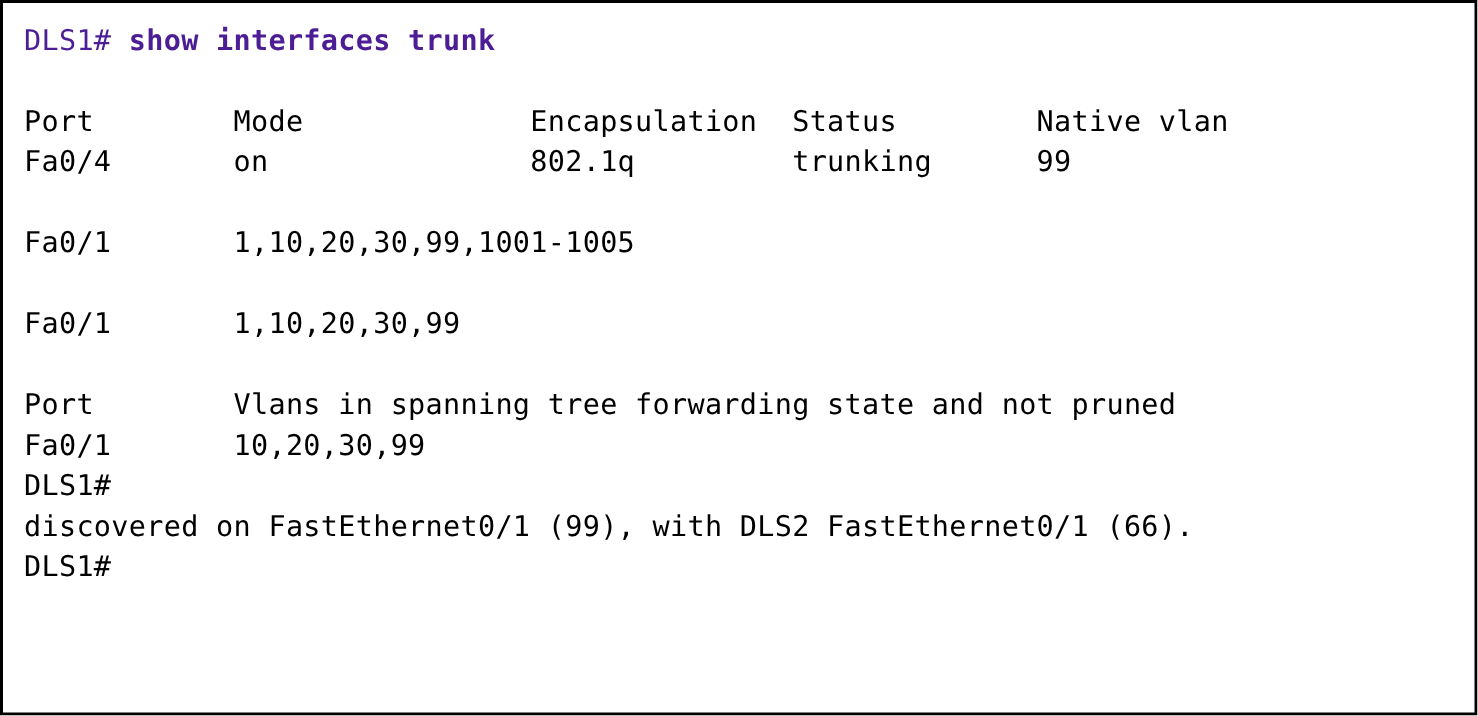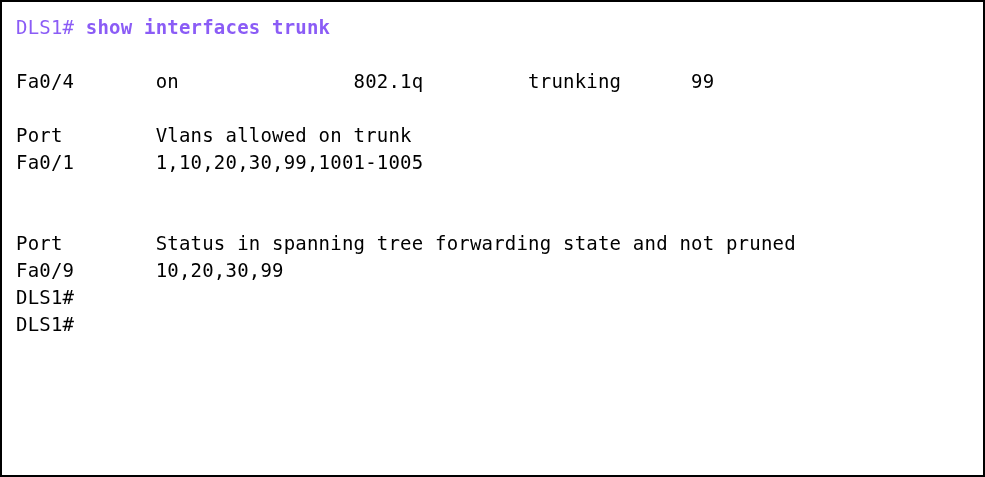--- a/index.html
+++ b/index.html
@@ -40,7 +40,7 @@
     line-height: 27px;
     white-space: pre;
     letter-spacing: 0.2px;
-    color: #8b5cf6;
+    color: #4c1d95;
   }
   .cmd-line .prompt {
     font-weight: normal;

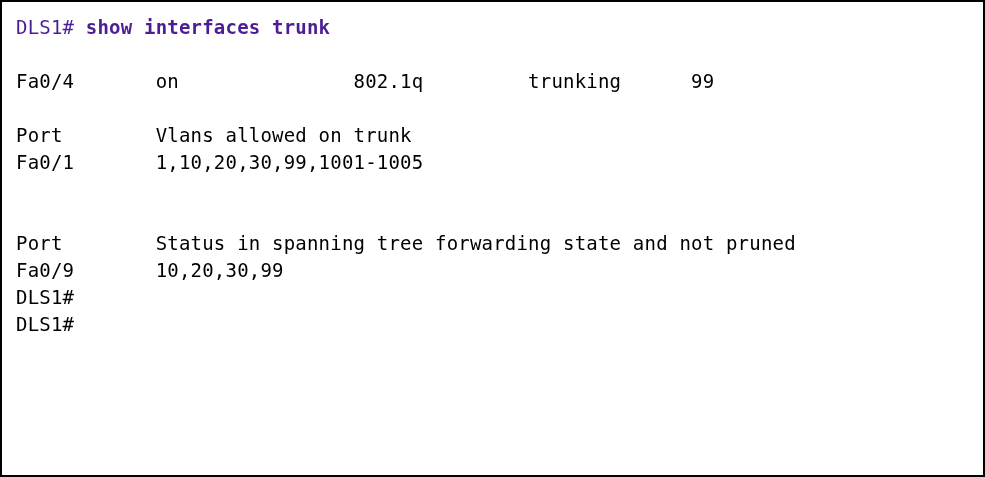--- a/index.html
+++ b/index.html
@@ -58,6 +58,7 @@
     <div class="cmd-line"><span class="prompt">DLS1# </span><span class="cmd">show interfaces trunk</span></div>
 
     <div class="line blank"></div>
+    <div class="line">Port        Mode             Encapsulation  Status        Native vlan</div>
     <div class="line">Fa0/4       on               802.1q         trunking      99</div>
     <div class="line blank"></div>
     <div class="line">Port        Vlans allowed on trunk</div>

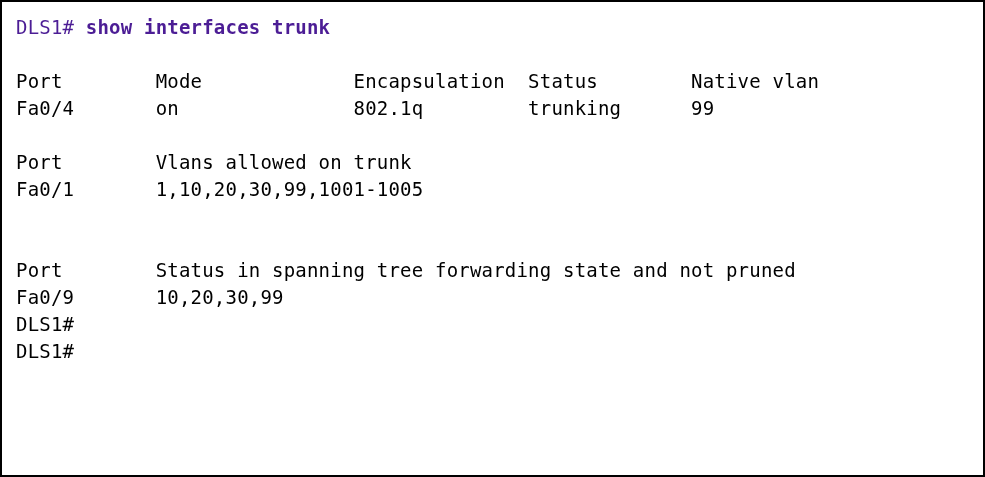--- a/index.html
+++ b/index.html
@@ -61,7 +61,6 @@
     <div class="line">Port        Mode             Encapsulation  Status        Native vlan</div>
     <div class="line">Fa0/4       on               802.1q         trunking      99</div>
     <div class="line blank"></div>
-    <div class="line">Port        Vlans allowed on trunk</div>
     <div class="line">Fa0/1       1,10,20,30,99,1001-1005</div>
     <div class="line blank"></div>
     <div class="line blank"></div>

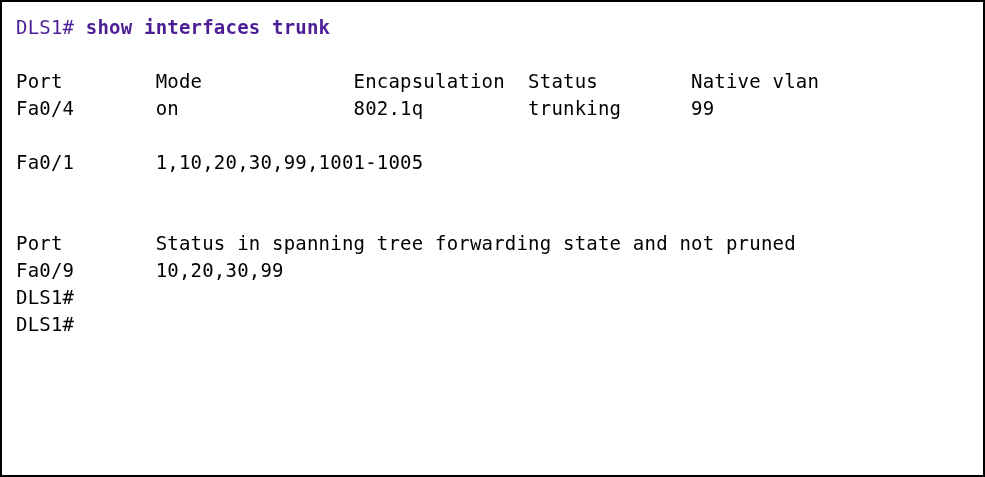--- a/index.html
+++ b/index.html
@@ -63,6 +63,7 @@
     <div class="line blank"></div>
     <div class="line">Fa0/1       1,10,20,30,99,1001-1005</div>
     <div class="line blank"></div>
+    <div class="line">Fa0/1       1,10,20,30,99</div>
     <div class="line blank"></div>
     <div class="line">Port        Status in spanning tree forwarding state and not pruned</div>
     <div class="line">Fa0/9       10,20,30,99</div>

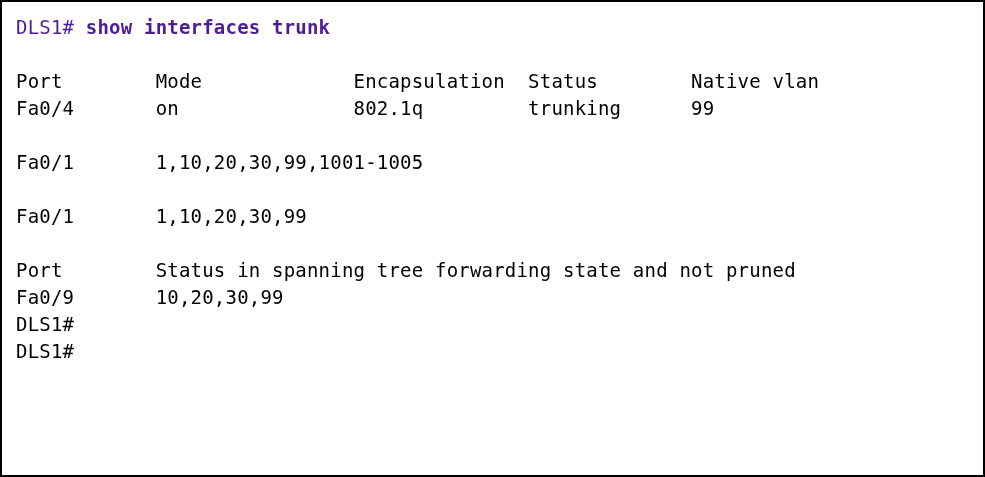--- a/index.html
+++ b/index.html
@@ -65,7 +65,7 @@
     <div class="line blank"></div>
     <div class="line">Fa0/1       1,10,20,30,99</div>
     <div class="line blank"></div>
-    <div class="line">Port        Status in spanning tree forwarding state and not pruned</div>
+    <div class="line">Port        Vlans in spanning tree forwarding state and not pruned</div>
     <div class="line">Fa0/9       10,20,30,99</div>
     <div class="line">DLS1#</div>
     <div class="line">DLS1#</div>

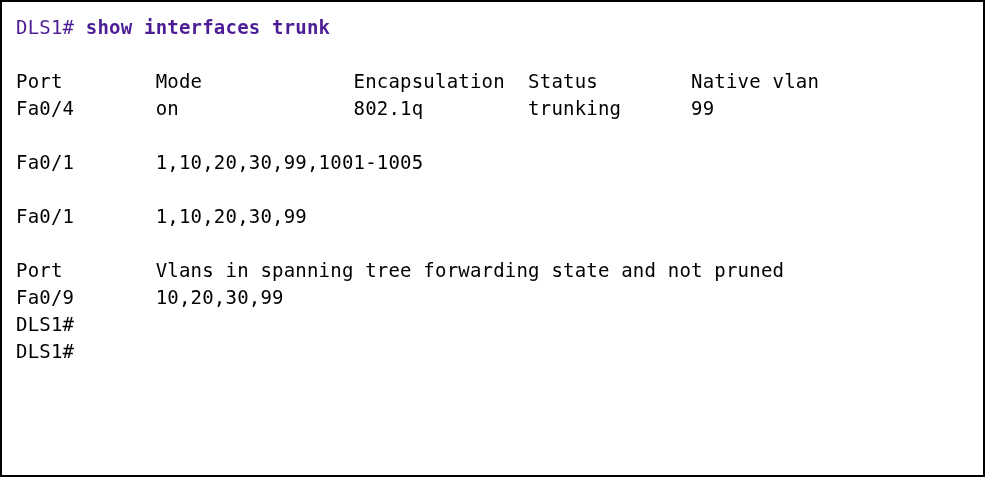--- a/index.html
+++ b/index.html
@@ -66,7 +66,7 @@
     <div class="line">Fa0/1       1,10,20,30,99</div>
     <div class="line blank"></div>
     <div class="line">Port        Vlans in spanning tree forwarding state and not pruned</div>
-    <div class="line">Fa0/9       10,20,30,99</div>
+    <div class="line">Fa0/1       10,20,30,99</div>
     <div class="line">DLS1#</div>
     <div class="line">DLS1#</div>
 

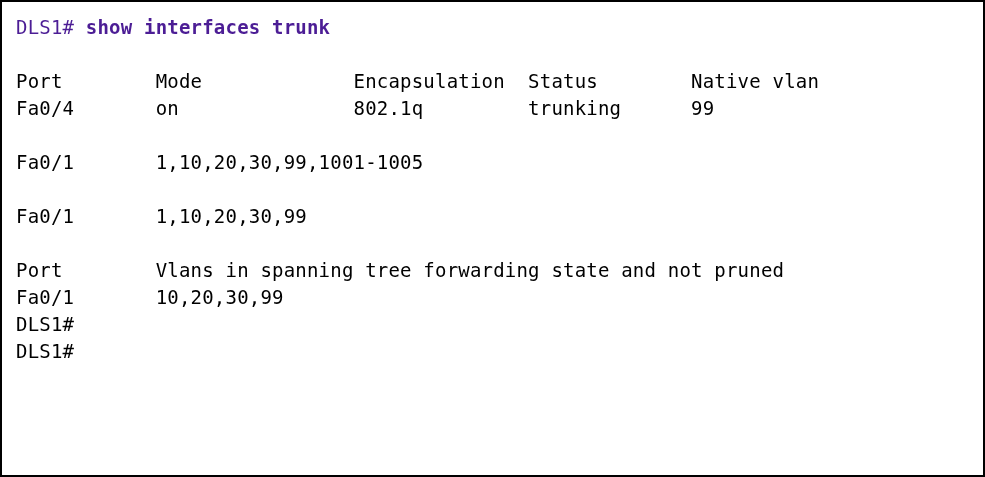--- a/index.html
+++ b/index.html
@@ -68,6 +68,7 @@
     <div class="line">Port        Vlans in spanning tree forwarding state and not pruned</div>
     <div class="line">Fa0/1       10,20,30,99</div>
     <div class="line">DLS1#</div>
+    <div class="line">discovered on FastEthernet0/1 (99), with DLS2 FastEthernet0/1 (66).</div>
     <div class="line">DLS1#</div>
 
   </div>

